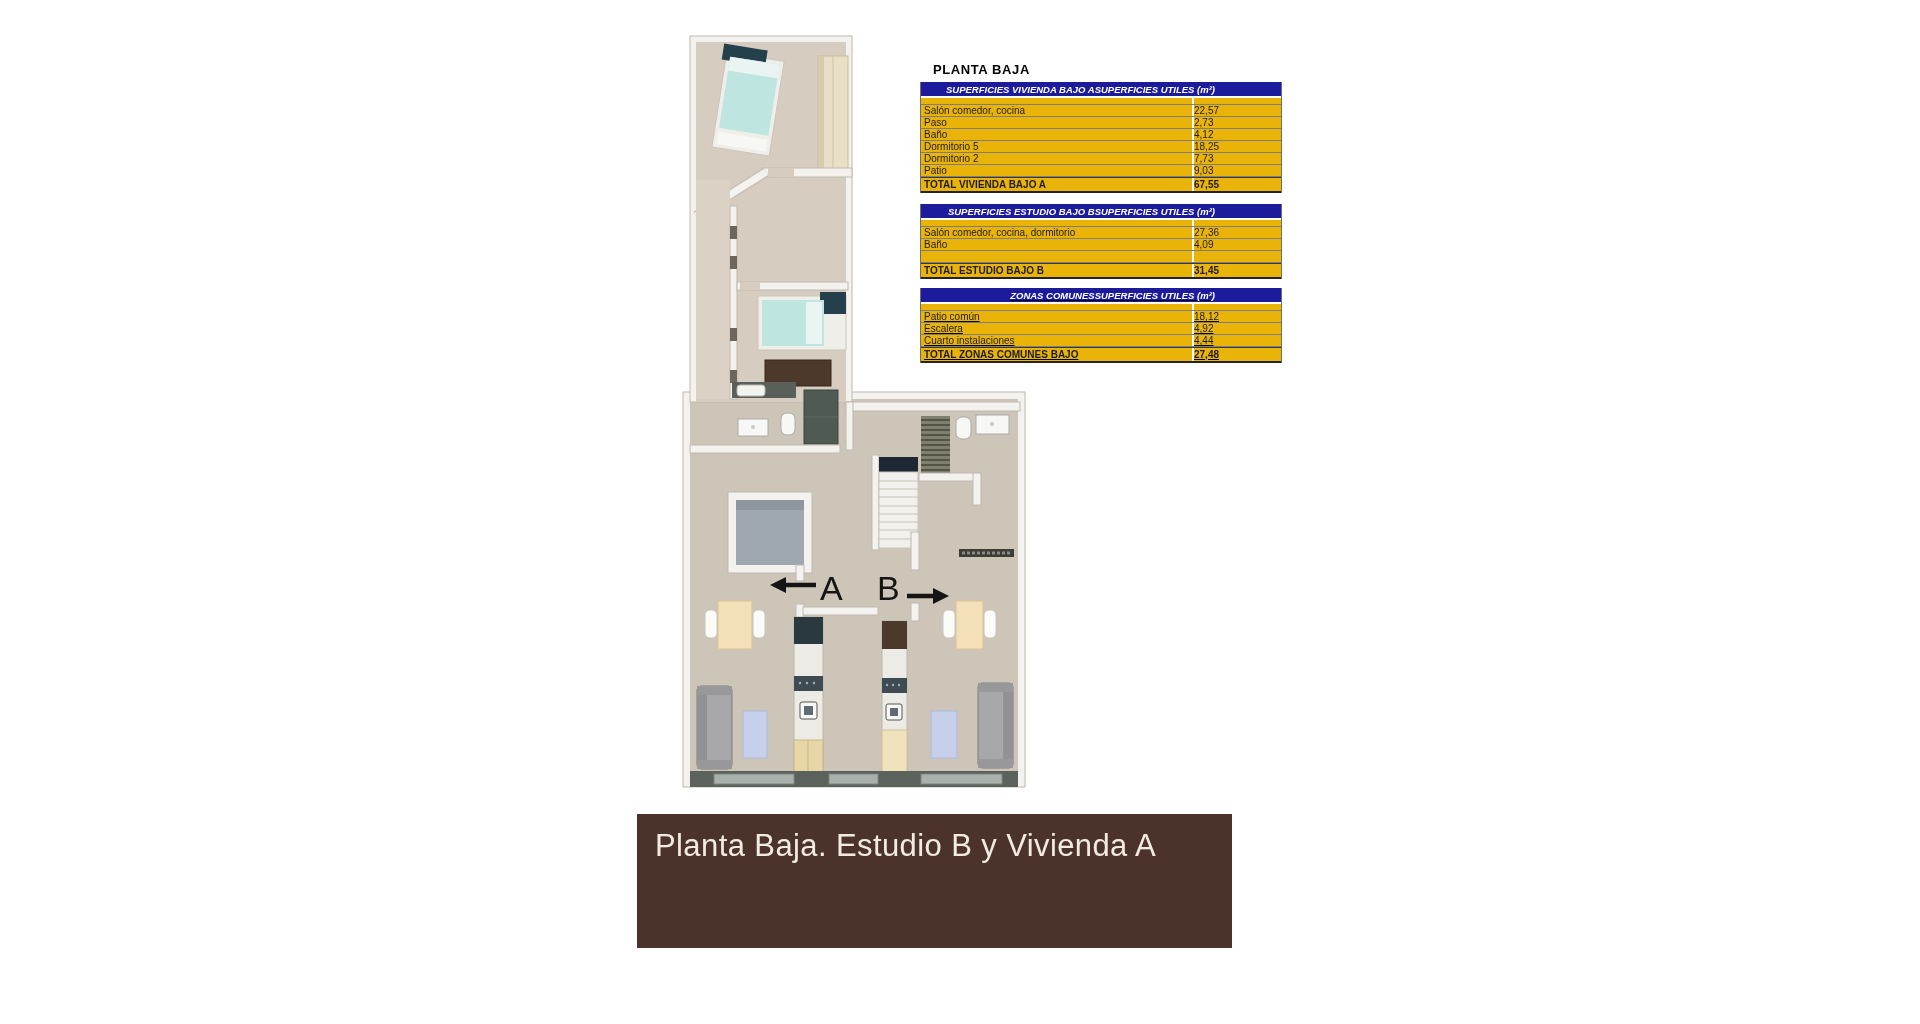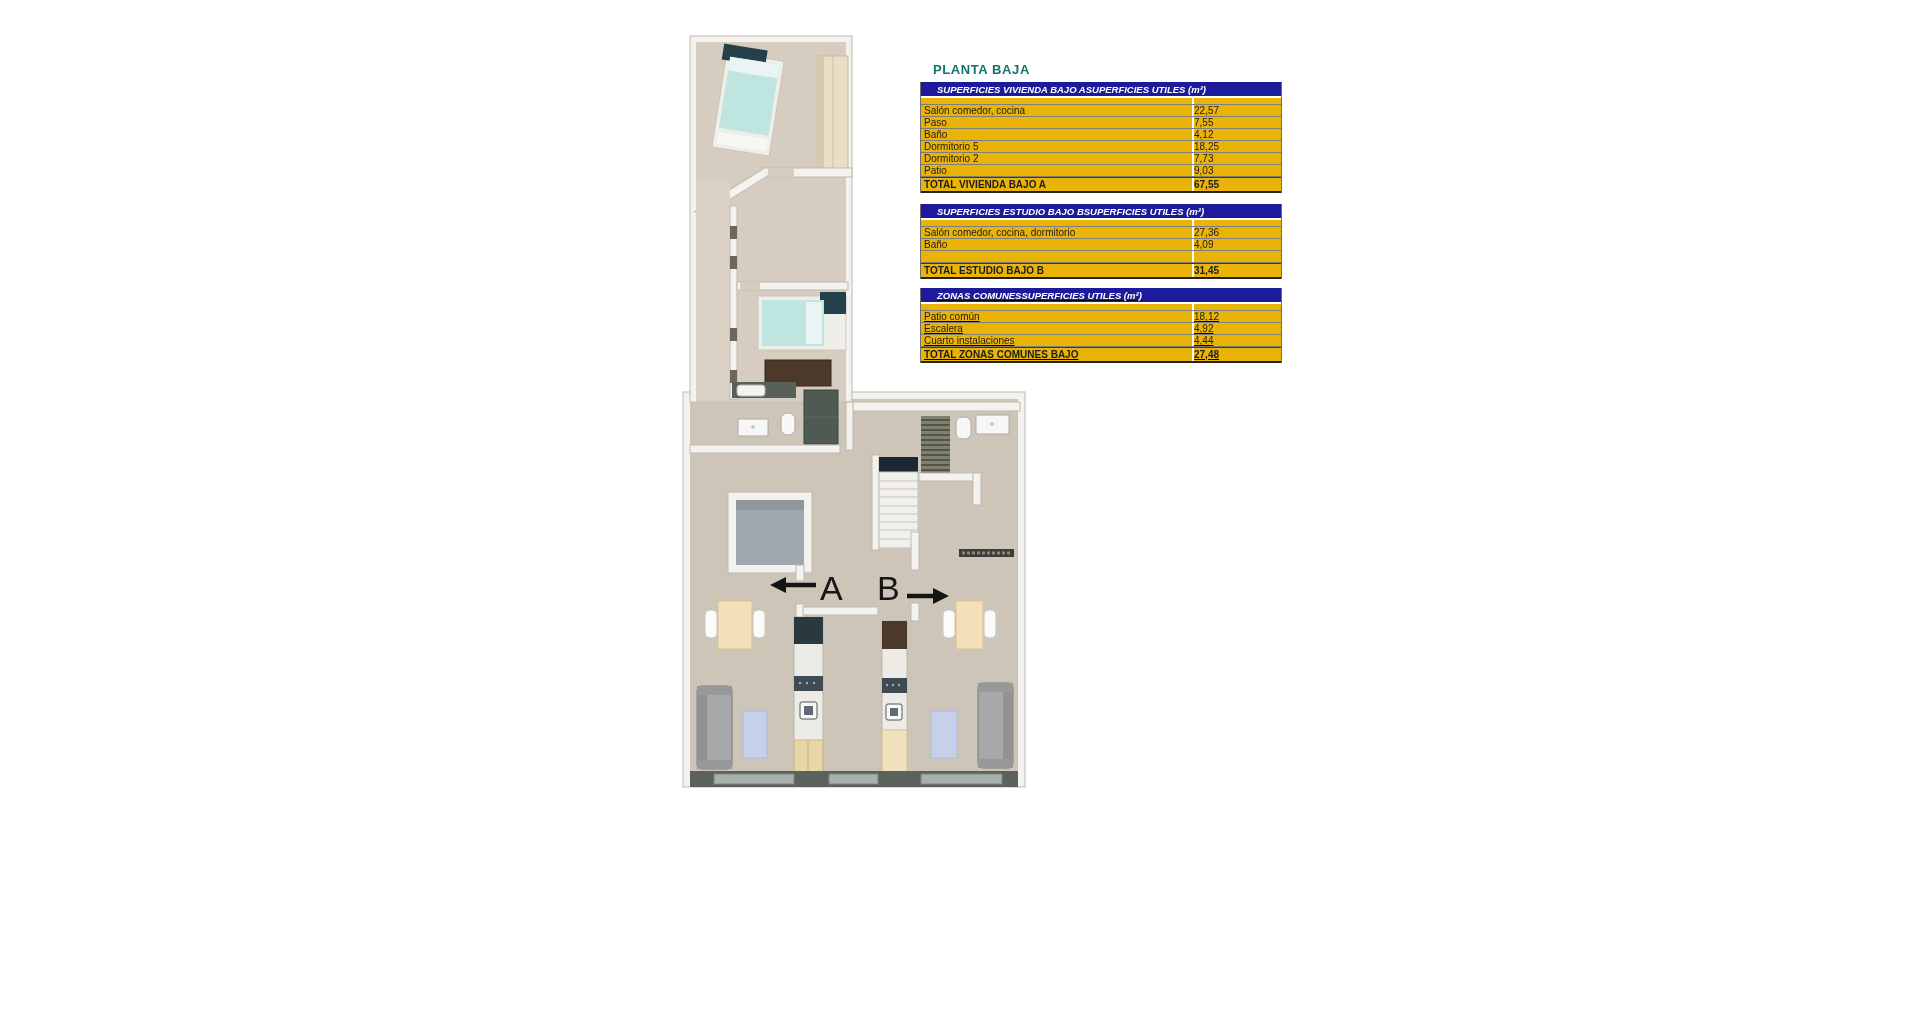--- a/index.html
+++ b/index.html
@@ -8,7 +8,7 @@
 
   
   .plan-title{position:absolute;left:933px;top:62px;font-weight:bold;font-size:13px;
-              letter-spacing:.6px;color:#0f766e;}
+              letter-spacing:.6px;color:#000000;}
 
   
   .tables{position:absolute;left:920px;top:82px;width:362px;}

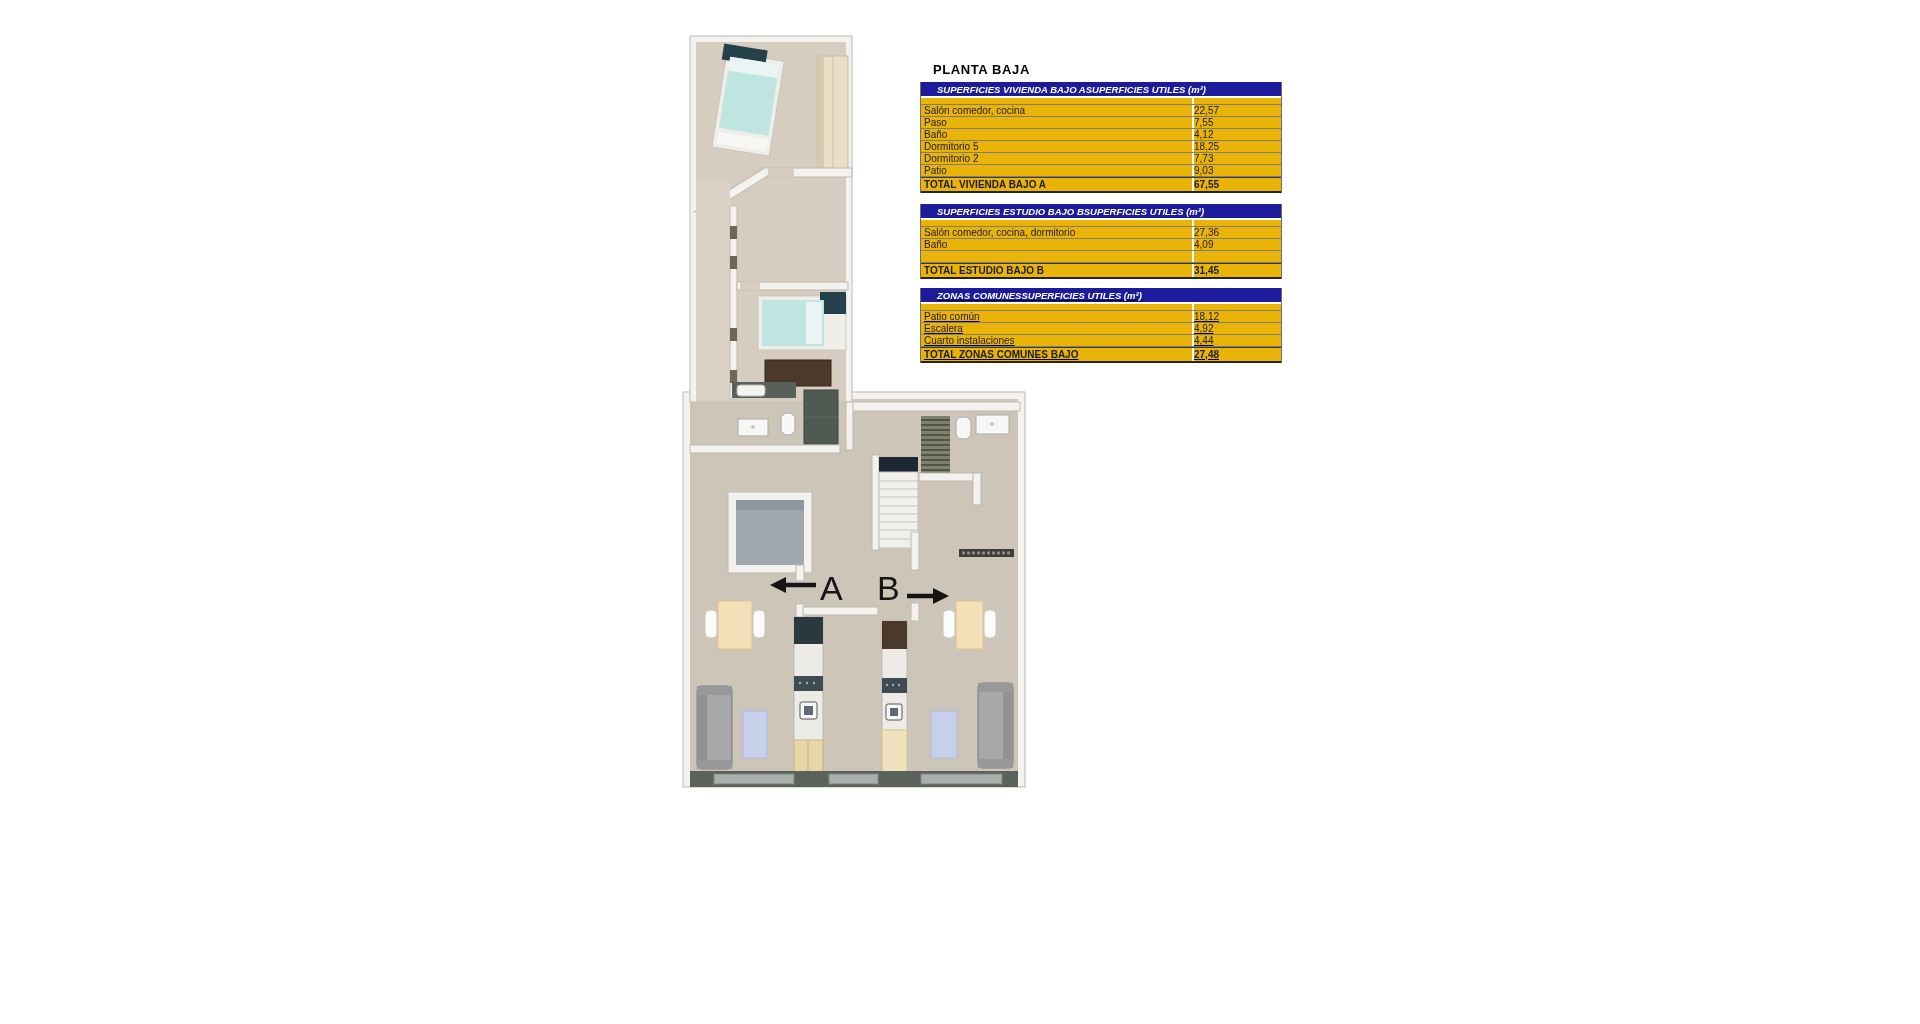--- a/index.html
+++ b/index.html
@@ -15,9 +15,9 @@
   .atable{border-left:1px solid #6e6e6e;border-right:1px solid #6e6e6e;}
   .atable.t2{margin-top:11px;}
   .atable.t3{margin-top:9px;text-decoration:underline;}
-  .thead{background:#1b1b9b;color:#fff;display:flex;justify-content:flex-start;align-items:center;
+  .thead{background:#1b1b9b;color:#fff;display:flex;justify-content:flex-end;align-items:center;
          height:14px;font-size:9.5px;font-style:italic;font-weight:bold;
-         padding:0 16px;border-bottom:2px solid #fff;white-space:nowrap;}
+         padding:0 4px;border-bottom:2px solid #fff;white-space:nowrap;}
   .thead .units{padding-right:62px;}
   .trow{display:flex;background:#eab308;border-bottom:1px solid #7e7e7e;
         height:11px;line-height:11px;font-size:10px;color:#1c1c1c;}

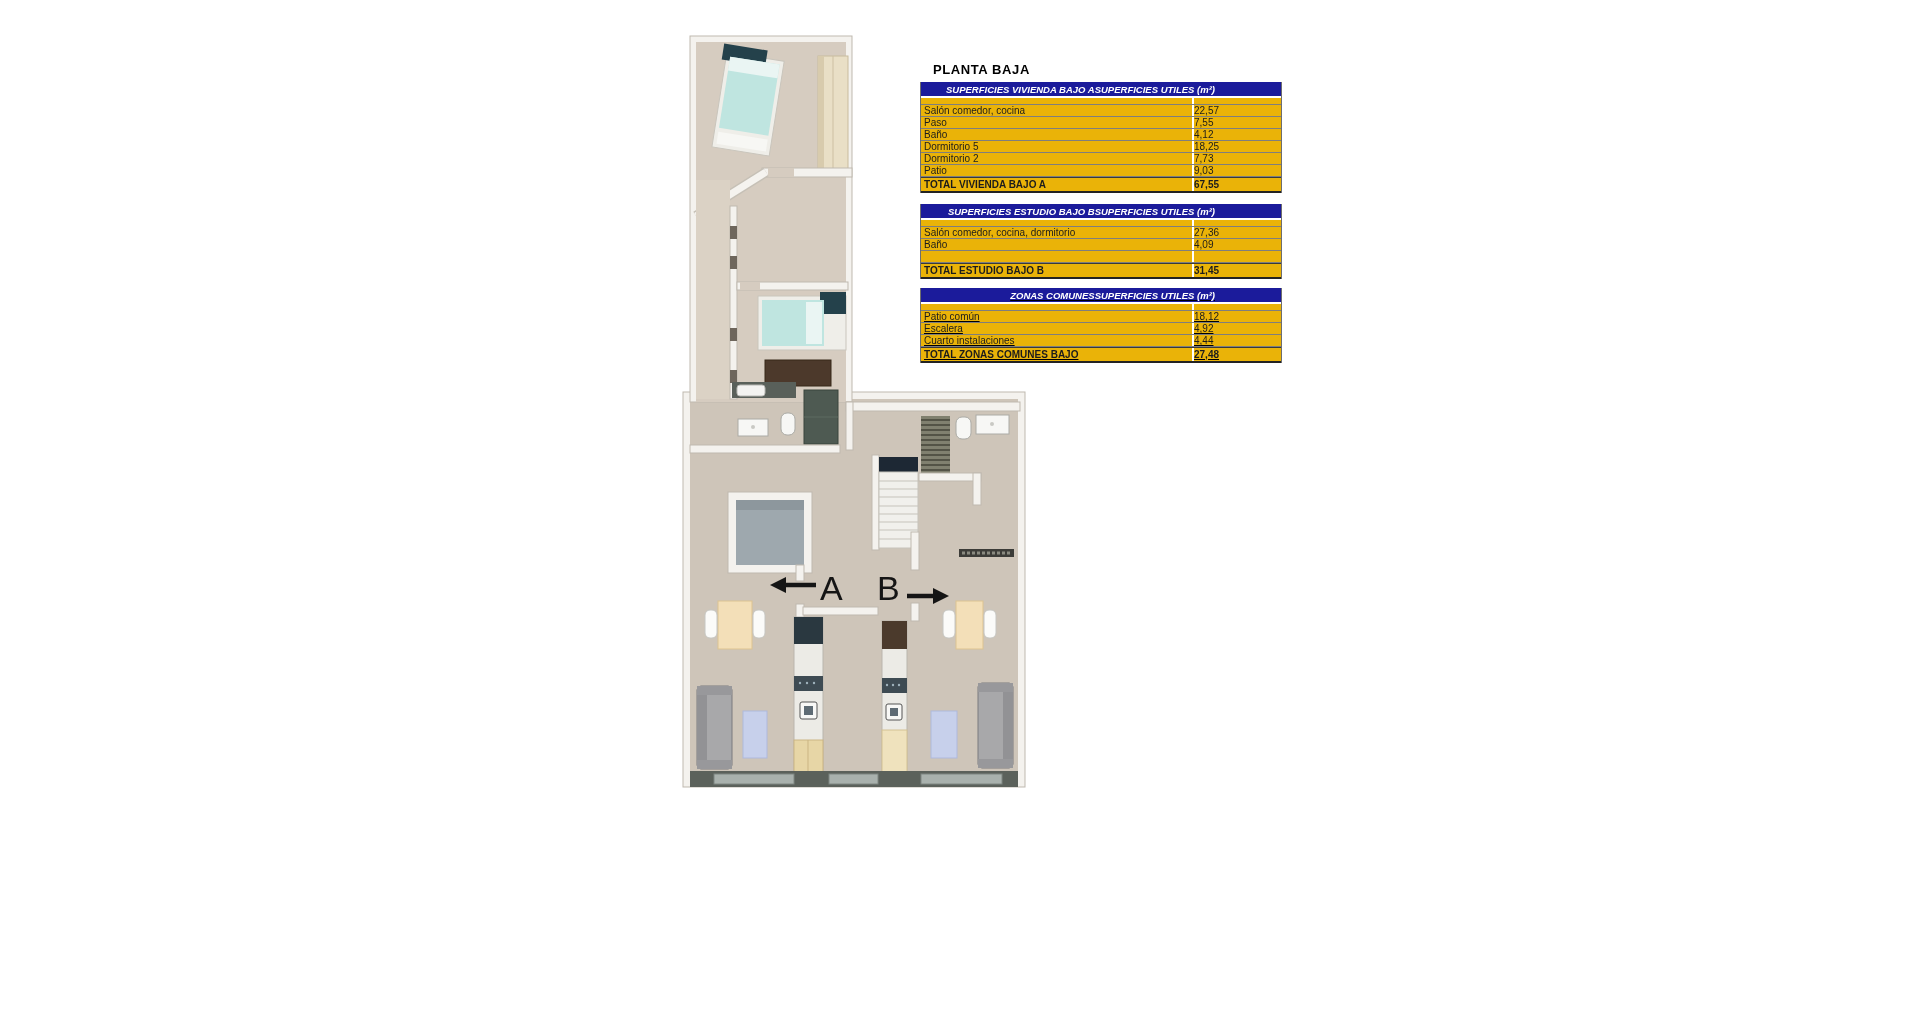--- a/index.html
+++ b/index.html
@@ -221,7 +221,7 @@
           </div>
           <div class="trow">
             <div class="tname">Paso</div>
-            <div class="tval">7,55</div>
+            <div class="tval">2,73</div>
           </div>
           <div class="trow">
             <div class="tname">Baño</div>

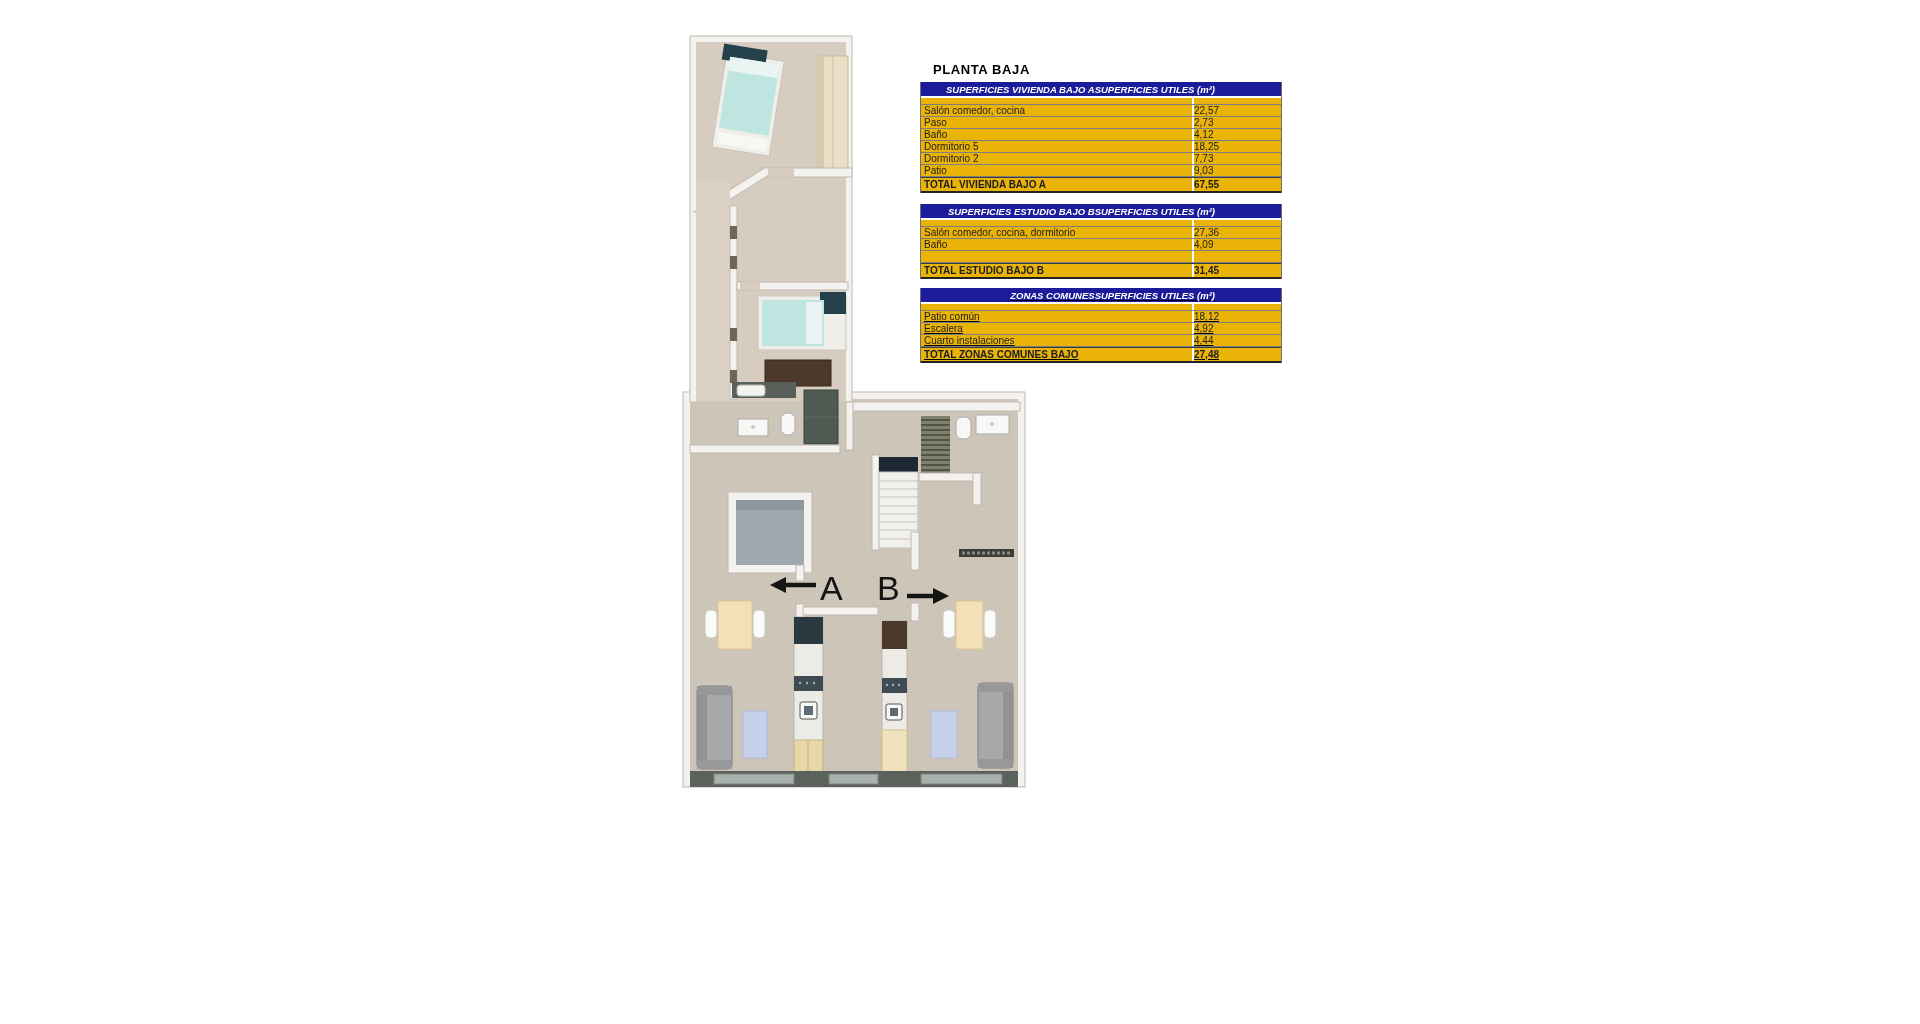--- a/index.html
+++ b/index.html
@@ -306,6 +306,9 @@
 
   </div>
 
+  <div class="banner">
+    <div class="banner-title">Planta Baja. Estudio B y Vivienda A</div>
+  </div>
 
 </div>
 

